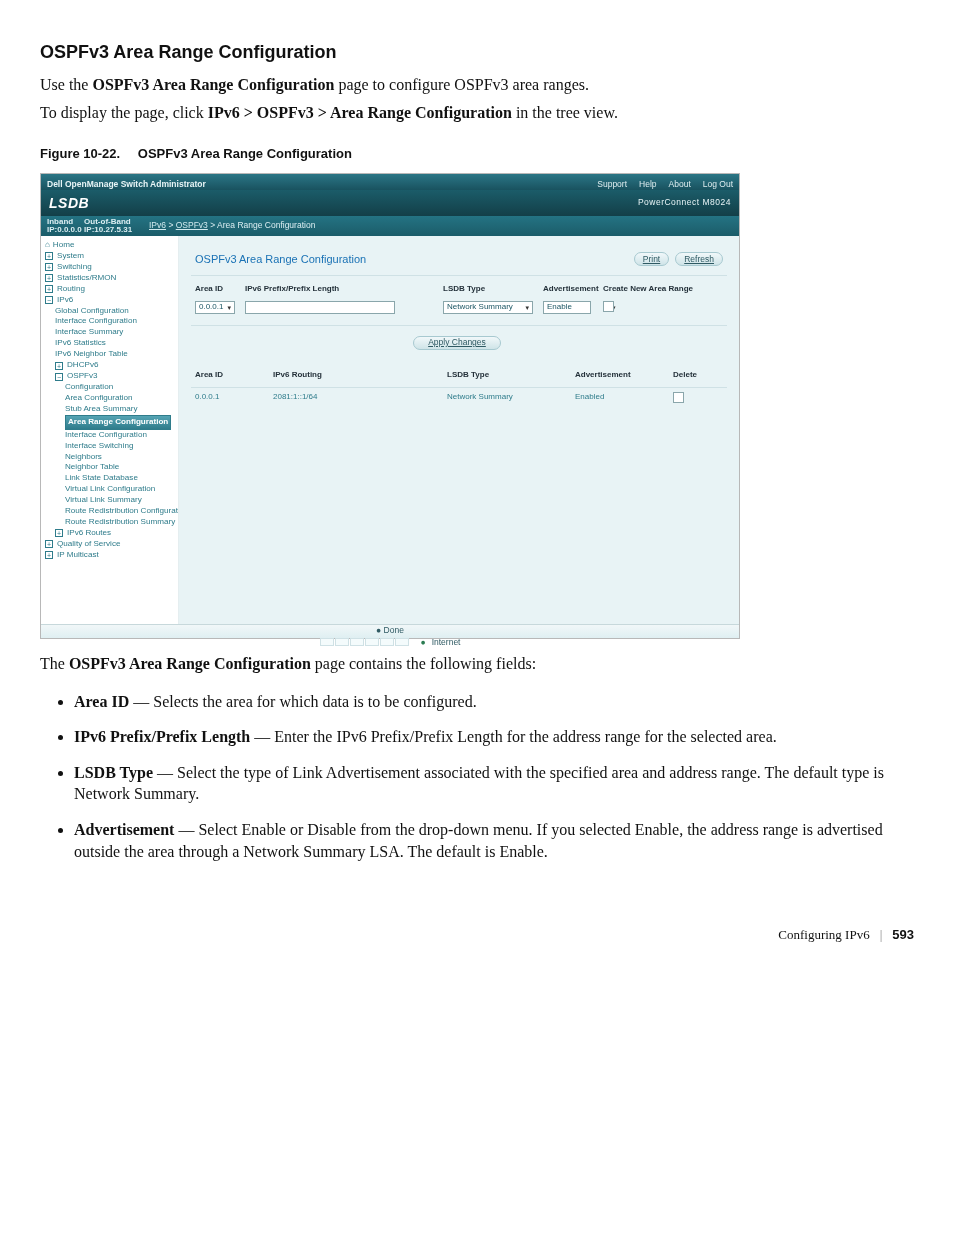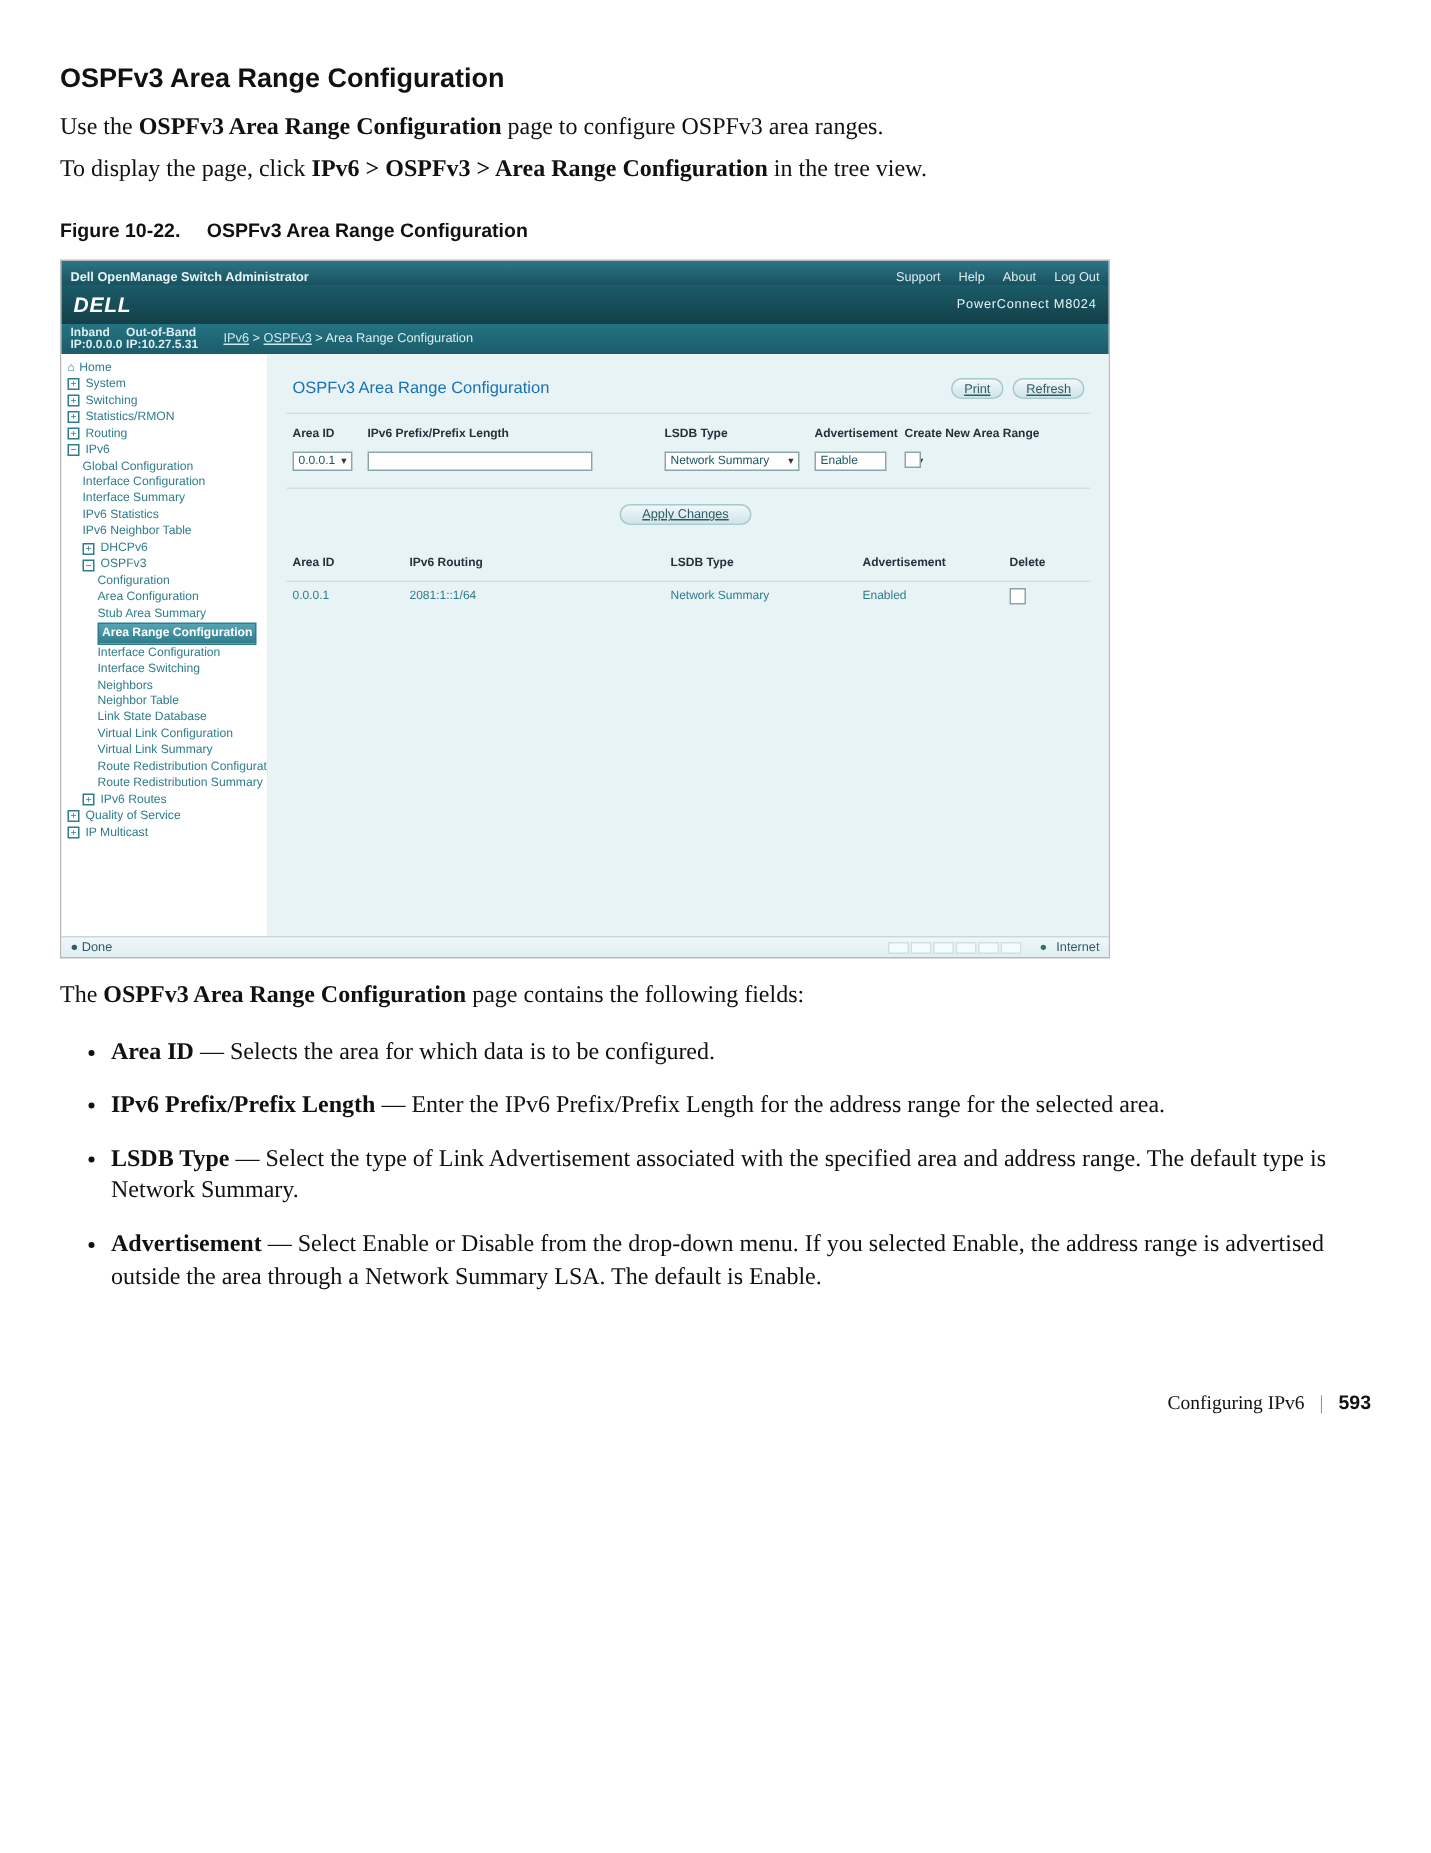--- a/index.html
+++ b/index.html
@@ -241,7 +241,7 @@
       </span>
     </div>
     <div class="brand-row">
-      <span>DELL</span>
+      <span>LSDB</span>
       <span class="device">PowerConnect M8024</span>
     </div>
     <div class="ip-row">

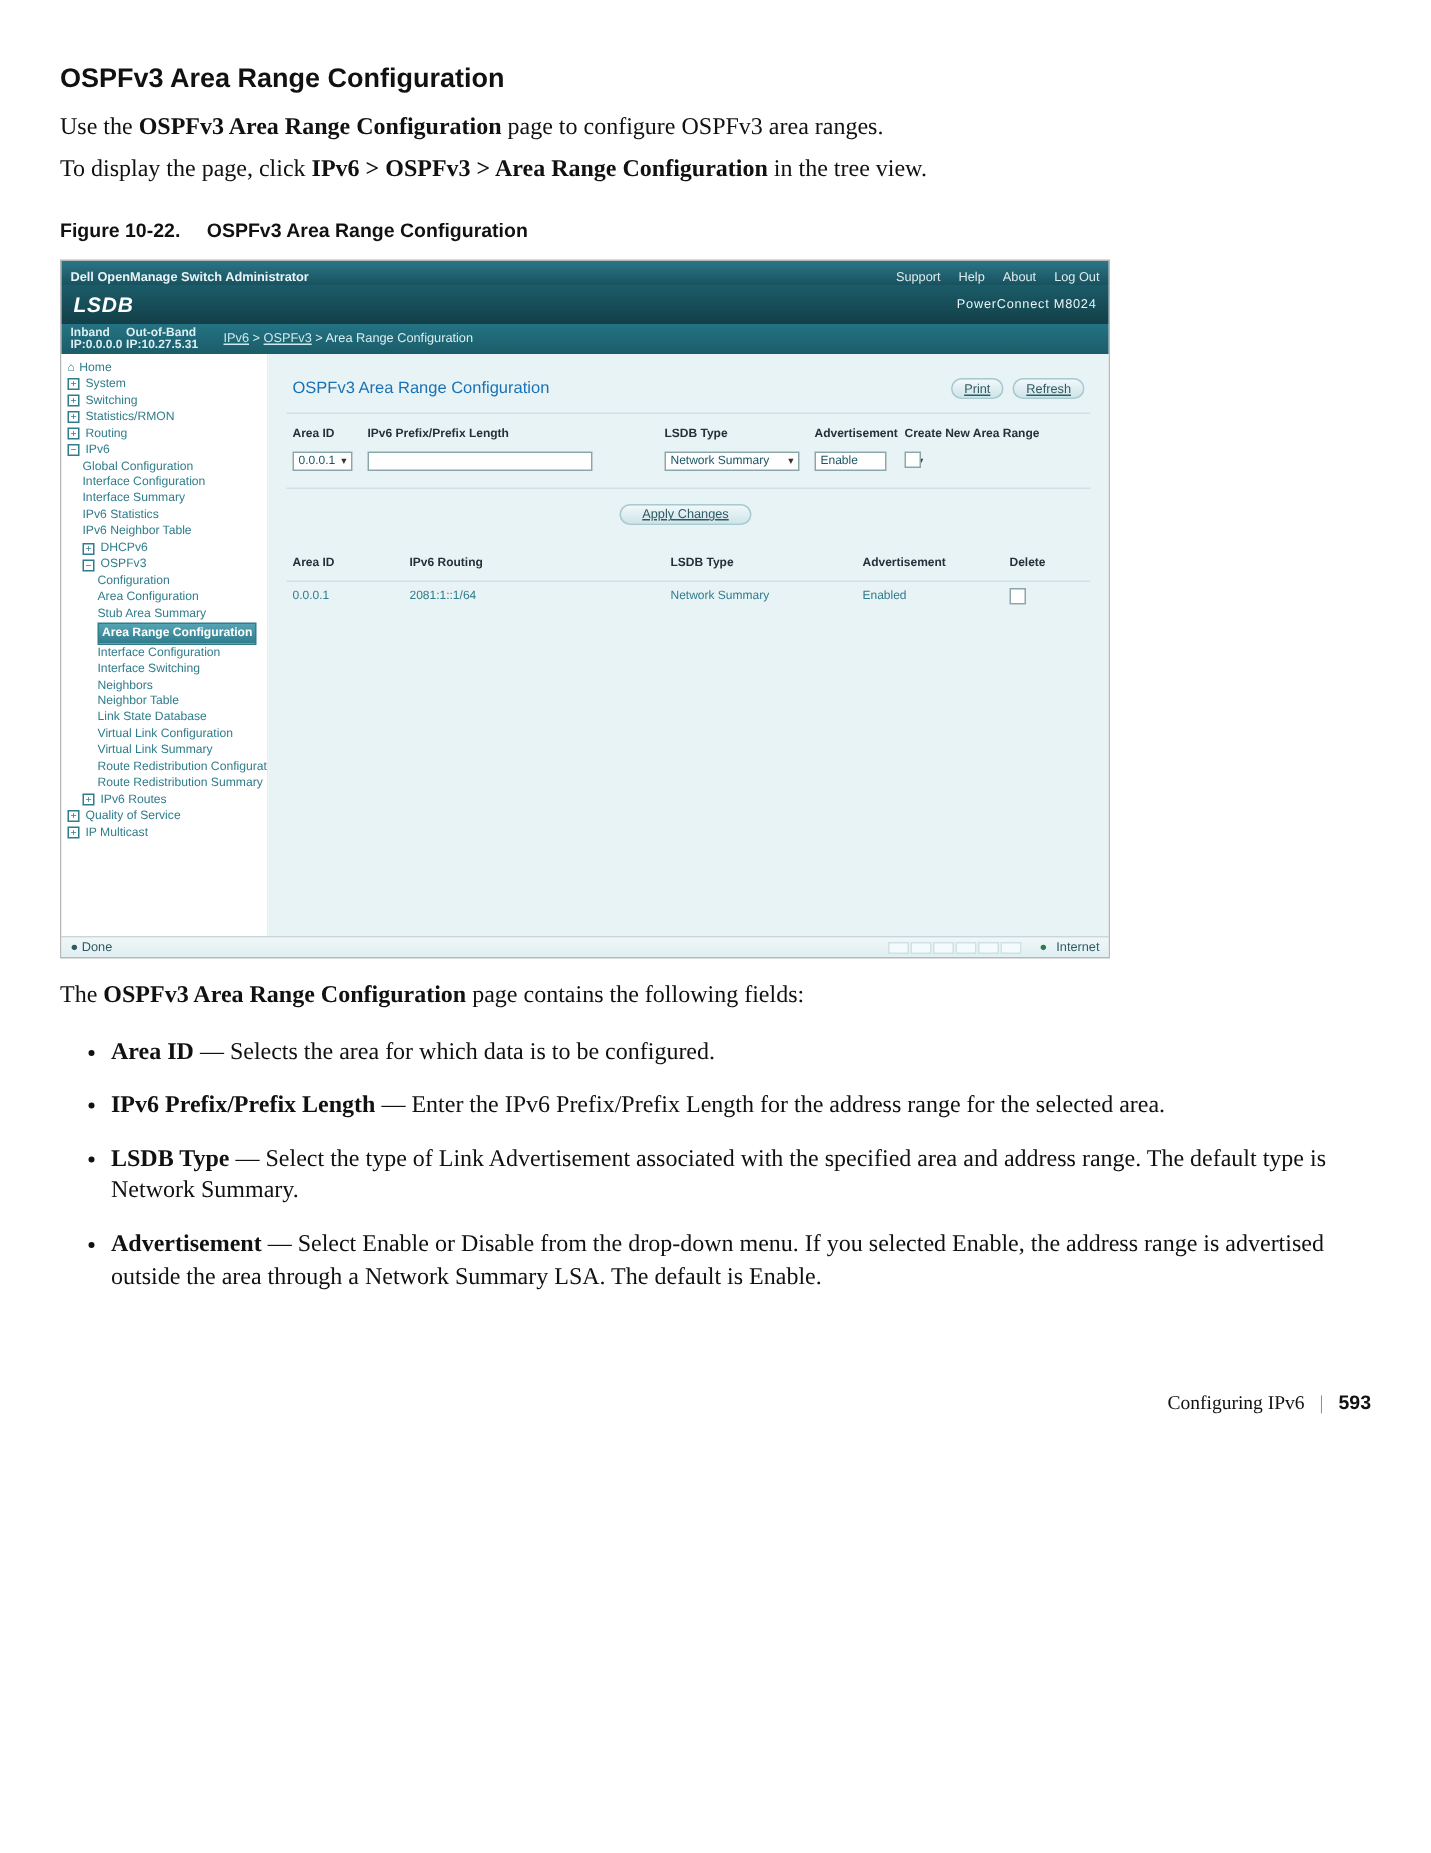--- a/index.html
+++ b/index.html
@@ -189,7 +189,7 @@
     border-top:1px solid #c7d8db;
     display:flex; align-items:center; justify-content:space-between;
     padding: 0 6px;
-    font-size:8.5px; color:#2f5a63;
+    font-size:8.5px; color:#2f5a63;flex-direction:column;
   }
   .status-right { display:flex; align-items:center; gap:6px; }
   .status-cells { display:flex; gap:1px; margin-right:6px; }

